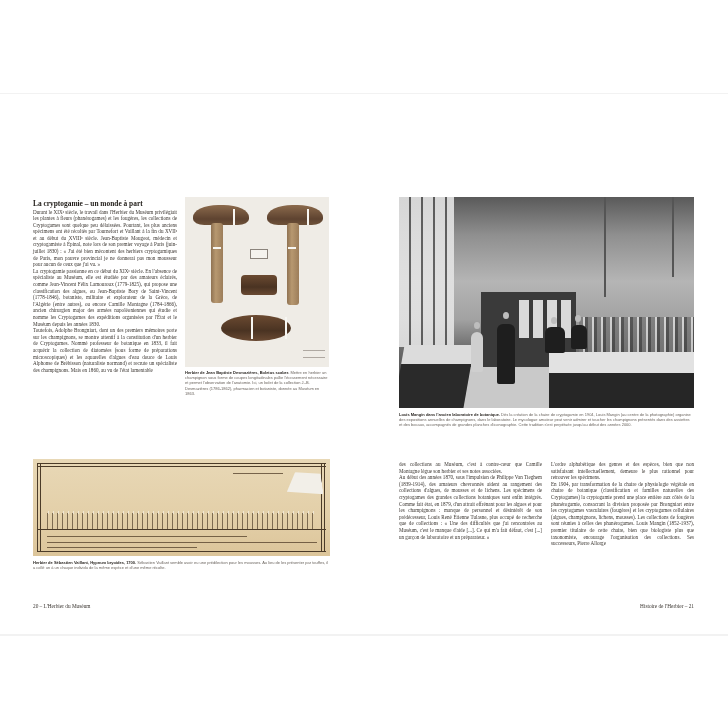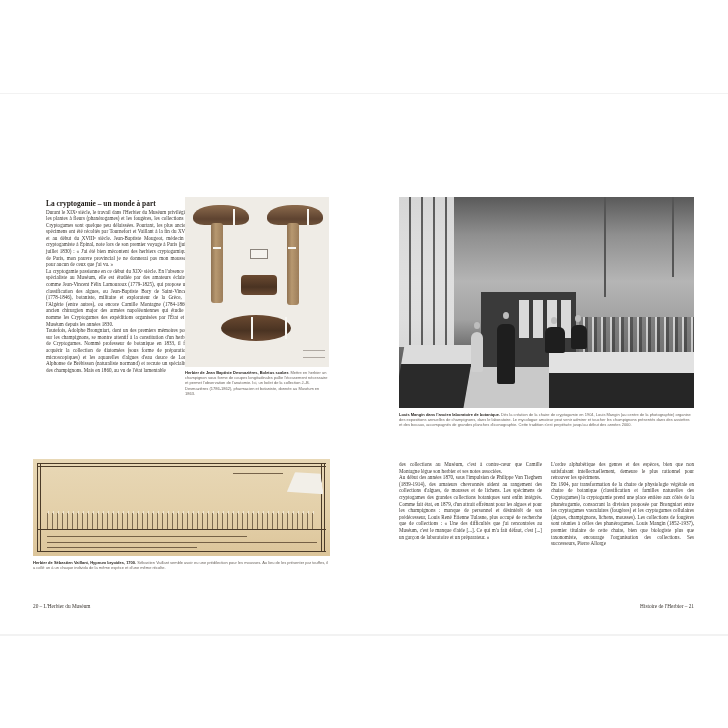--- a/index.html
+++ b/index.html
@@ -55,7 +55,7 @@
 
 <div class="spread"></div>
 
-<div class="abs body-text" style="left:46px; top:199px; width:144px;">
+<div class="abs body-text" style="left:33px; top:199px; width:144px;">
   <div class="heading">La cryptogamie – un monde à part</div>
   <p>Durant le XIXᵉ siècle, le travail dans l'Herbier du Muséum privilégiait les plantes à fleurs (phanérogames) et les fougères, les collections de Cryptogames sont quelque peu délaissées. Pourtant, les plus anciens spécimens ont été récoltés par Tournefort et Vaillant à la fin du XVIIᵉ et au début du XVIIIᵉ siècle. Jean-Baptiste Mougeot, médecin et cryptogamiste à Épinal, note lors de son premier voyage à Paris (juin-juillet 1830) : « J'ai été bien mécontent des herbiers cryptogamiques de Paris, mon pauvre provincial je ne donnerai pas mon mousseur pour aucun de ceux que j'ai vu. »</p>
   <p>La cryptogamie passionne en ce début du XIXᵉ siècle. En l'absence de spécialiste au Muséum, elle est étudiée par des amateurs éclairés, comme Jean-Vincent Félix Lamouroux (1779-1825), qui propose une classification des algues, ou Jean-Baptiste Bory de Saint-Vincent (1778-1846), botaniste, militaire et explorateur de la Grèce, de l'Algérie (entre autres), ou encore Camille Montagne (1784-1866), ancien chirurgien major des armées napoléoniennes qui étudie et nomme les Cryptogames des expéditions organisées par l'État et le Muséum depuis les années 1830.</p>

